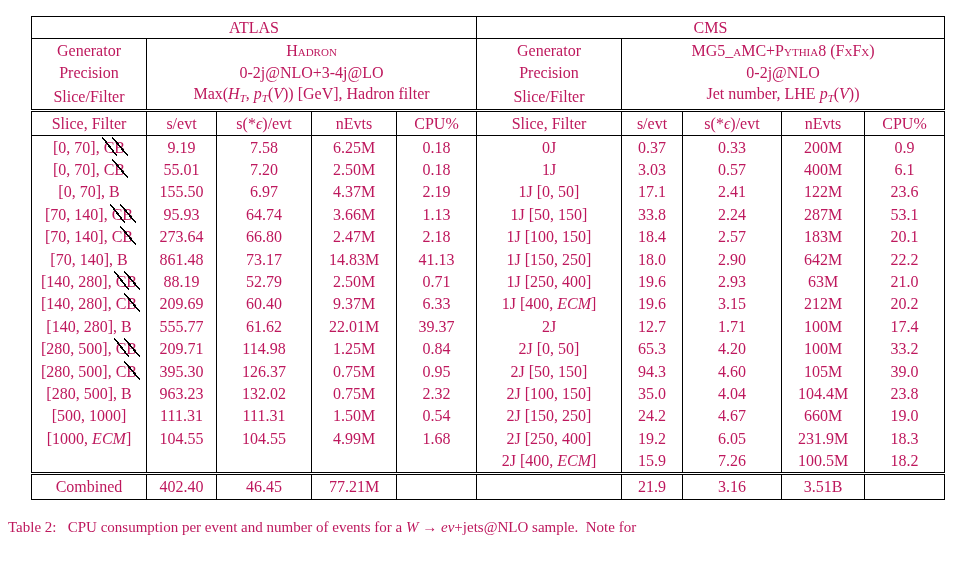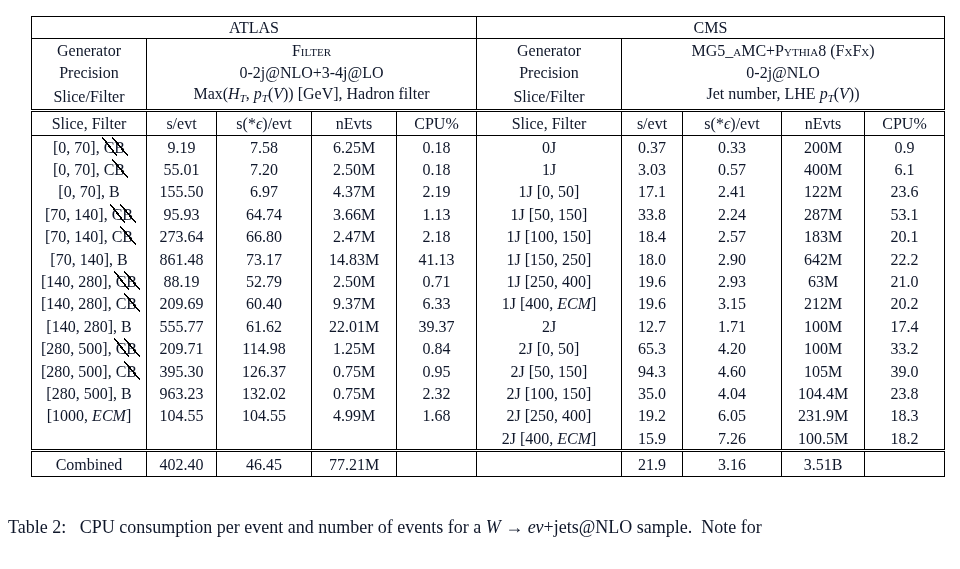--- a/index.html
+++ b/index.html
@@ -8,7 +8,7 @@
     width: 960px;
     height: 569px;
     background: #ffffff;
-    color: #0f172a;
+    color: #be185d;
     font-family: "Liberation Serif", "DejaVu Serif", serif;
     overflow: hidden;
   }

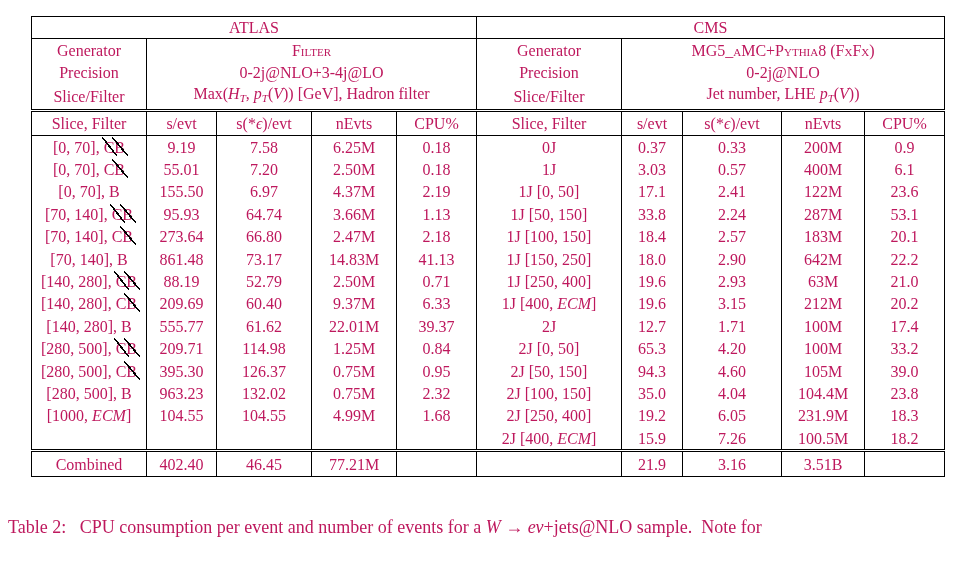--- a/index.html
+++ b/index.html
@@ -86,7 +86,7 @@
         </tr>
         <tr class="meta-row">
           <td>Generator</td>
-          <td class="bl" colspan="4"><span class="p-sc">Filter</span></td>
+          <td class="bl" colspan="4"><span class="p-sc">Hadron</span></td>
           <td class="bl">Generator</td>
           <td class="bl" colspan="4"><span class="p-sc">MG5_aMC+Pythia8 (FxFx)</span></td>
         </tr>

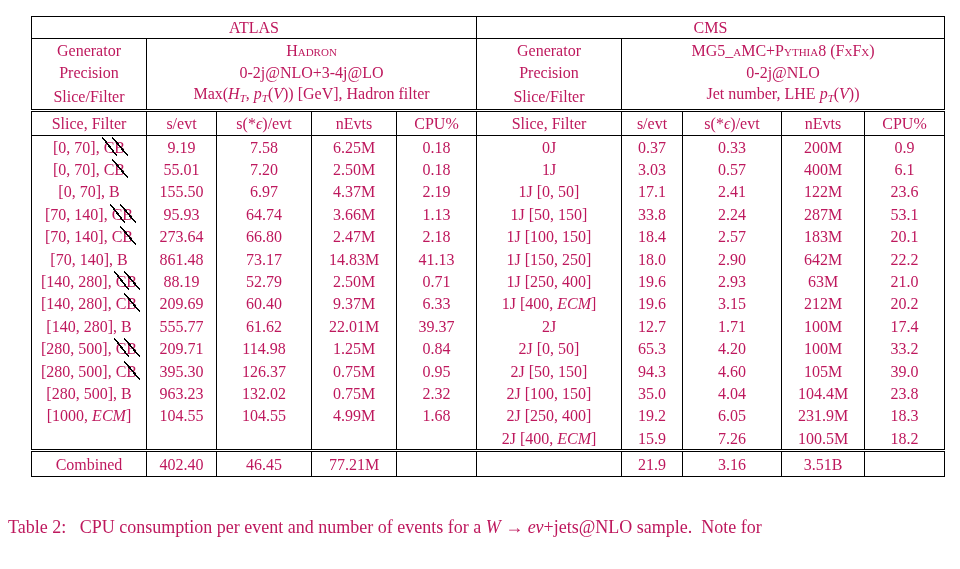--- a/index.html
+++ b/index.html
@@ -259,6 +259,18 @@
           <td class="bl">23.8</td>
         </tr>
         <tr class="data-row">
+          <td>[500, 1000]</td>
+          <td class="bl">111.31</td>
+          <td class="bl">111.31</td>
+          <td class="bl">1.50M</td>
+          <td class="bl">0.54</td>
+          <td class="bl">2J [150, 250]</td>
+          <td class="bl">24.2</td>
+          <td class="bl">4.67</td>
+          <td class="bl">660M</td>
+          <td class="bl">19.0</td>
+        </tr>
+        <tr class="data-row">
           <td><span>[1000, </span><span class="p-i">ECM</span><span>]</span></td>
           <td class="bl">104.55</td>
           <td class="bl">104.55</td>

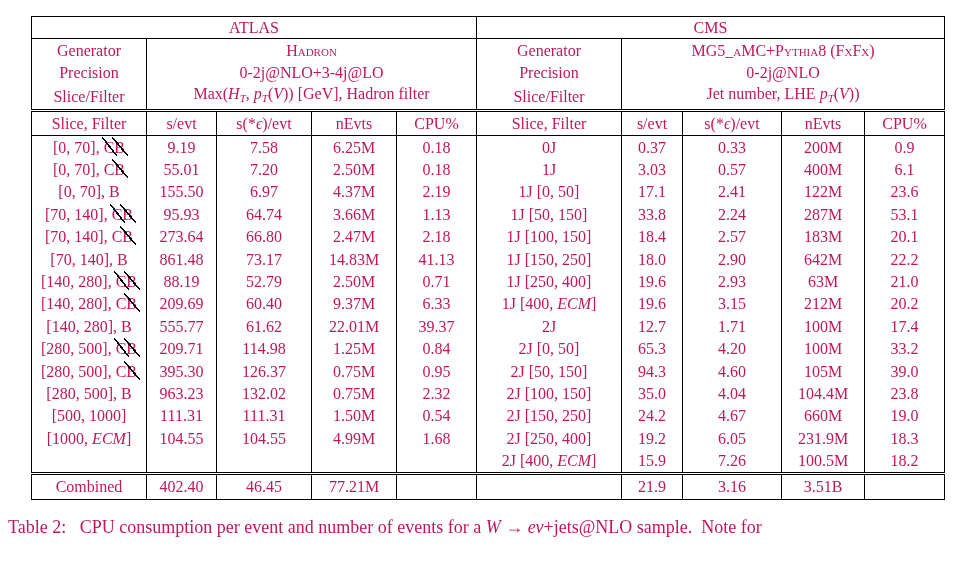--- a/index.html
+++ b/index.html
@@ -58,7 +58,7 @@
     left: 8px;
     top: 514px;
     width: 948px;
-    font-size: 18px;
+    font-size: 15px;
     line-height: 26px;
   }
 </style>

